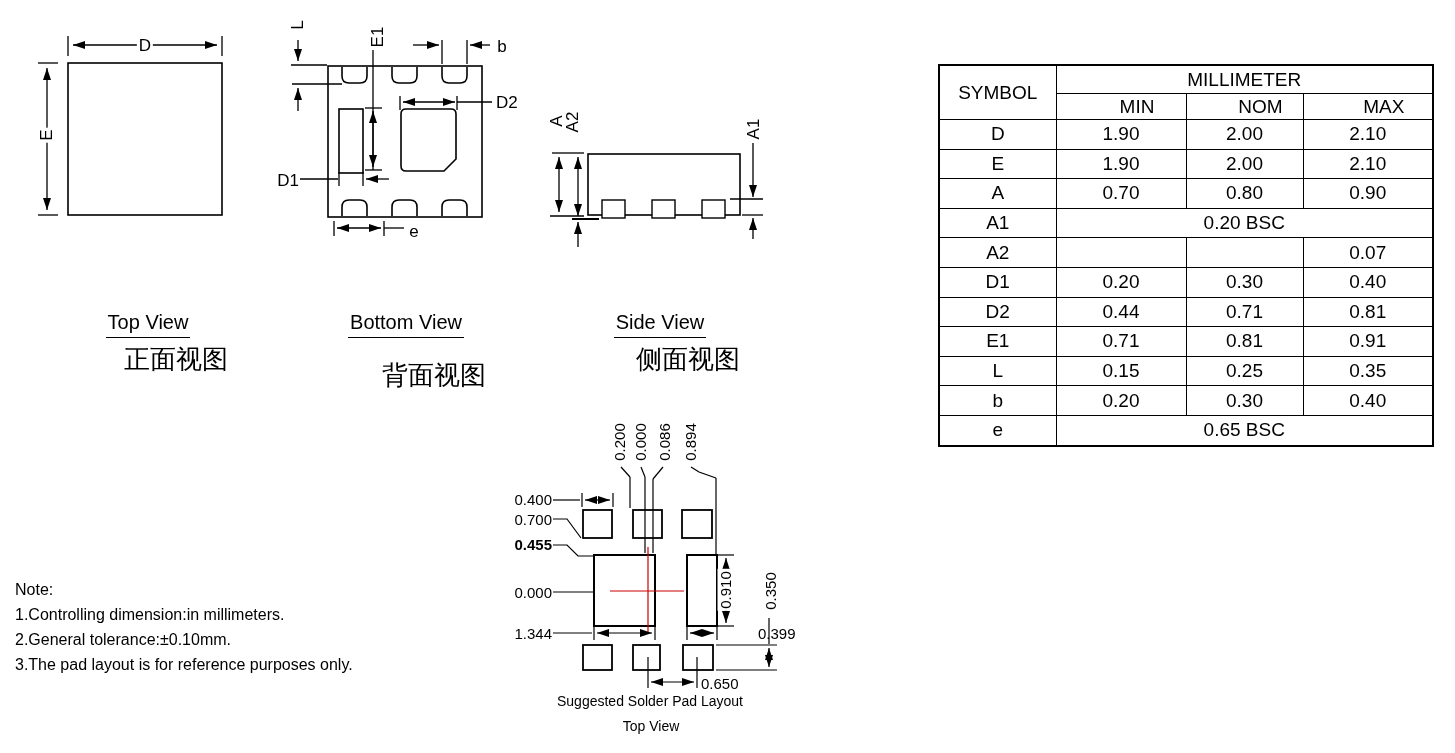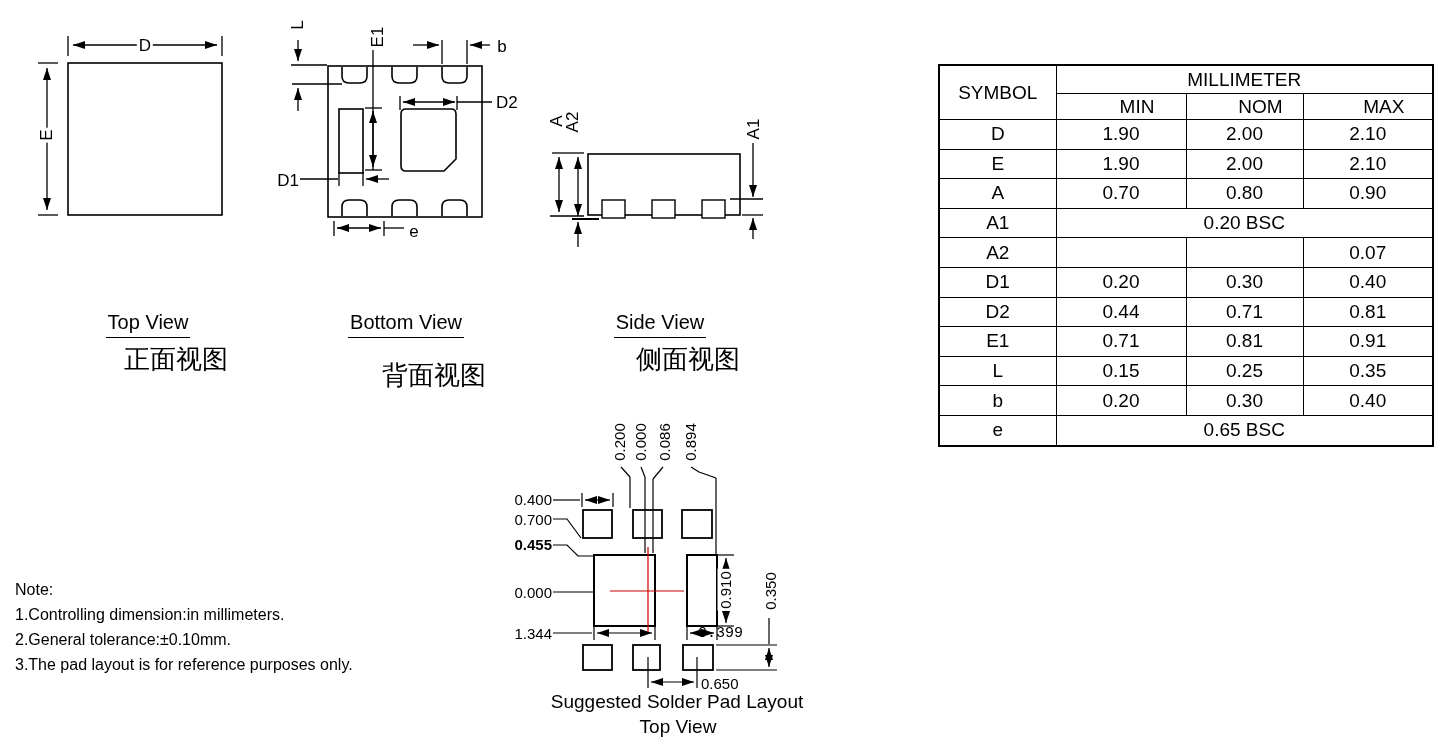--- a/index.html
+++ b/index.html
@@ -220,7 +220,7 @@
 
   <div class="lbl rot bgw" style="left:725px;top:590px;">0.910</div>
   <div class="lbl rot bgw" style="left:770px;top:591px;">0.350</div>
-  <div class="lbl l" style="left:698px;top:633px;font-family:Liberation Mono, monospace;">0.399</div>
+  <div class="lbl l" style="left:758px;top:633px;">0.399</div>
   <div class="lbl l" style="left:701px;top:683px;">0.650</div>
 
   <div class="lbl f19 c" style="left:650px;top:701px;">Suggested Solder Pad Layout</div>

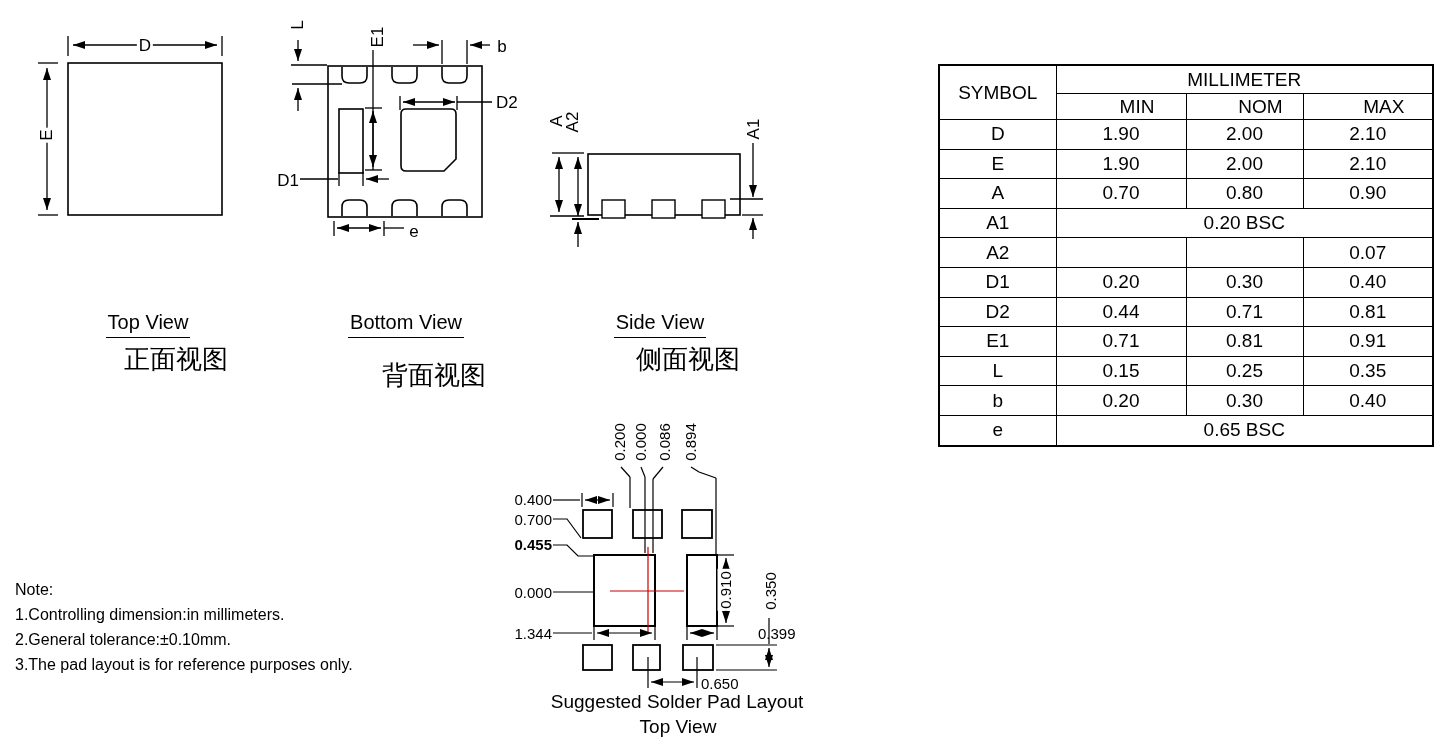--- a/index.html
+++ b/index.html
@@ -8,7 +8,7 @@
   #linework{position:absolute;left:0;top:0;}
   .lbl{position:absolute;font-size:15px;line-height:1;white-space:nowrap;color:#000;}
   .f17{font-size:17px;}
-  .f19{font-size:19px;margin-left:27px;}
+  .f19{font-size:14px;}
   .c{transform:translate(-50%,-50%);}
   .l{transform:translate(0,-50%);}
   .r{transform:translate(-100%,-50%);}

